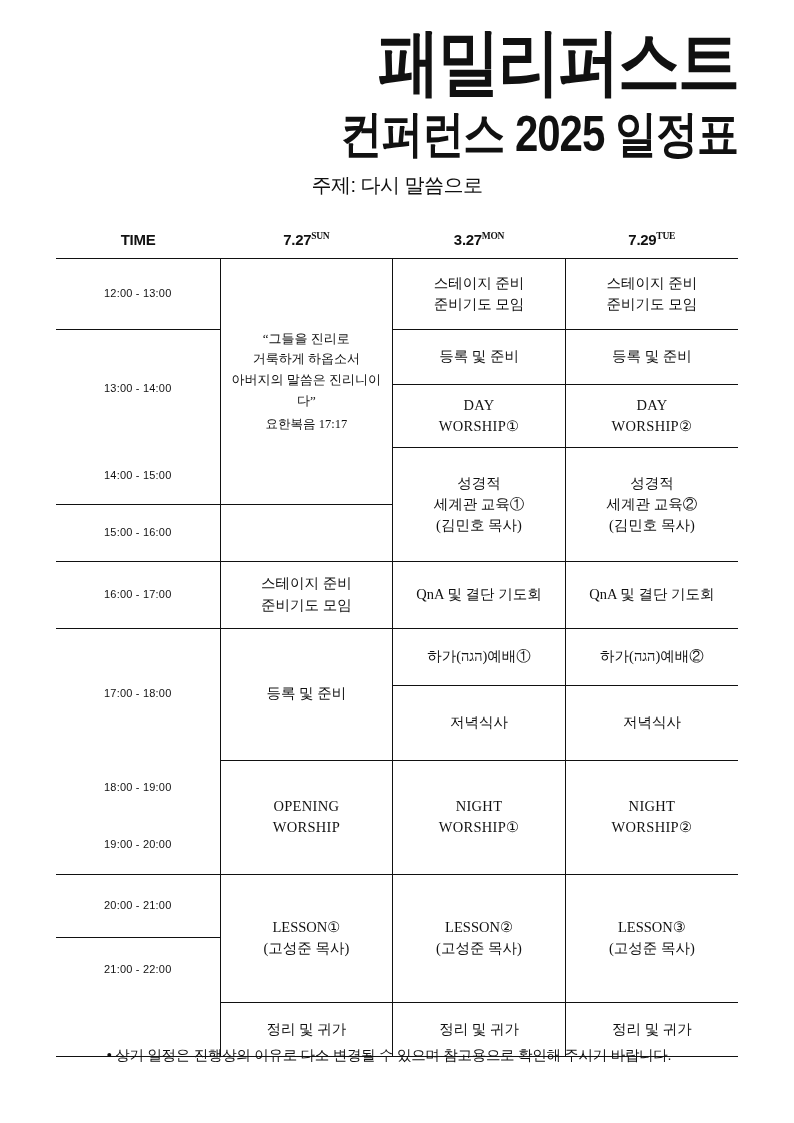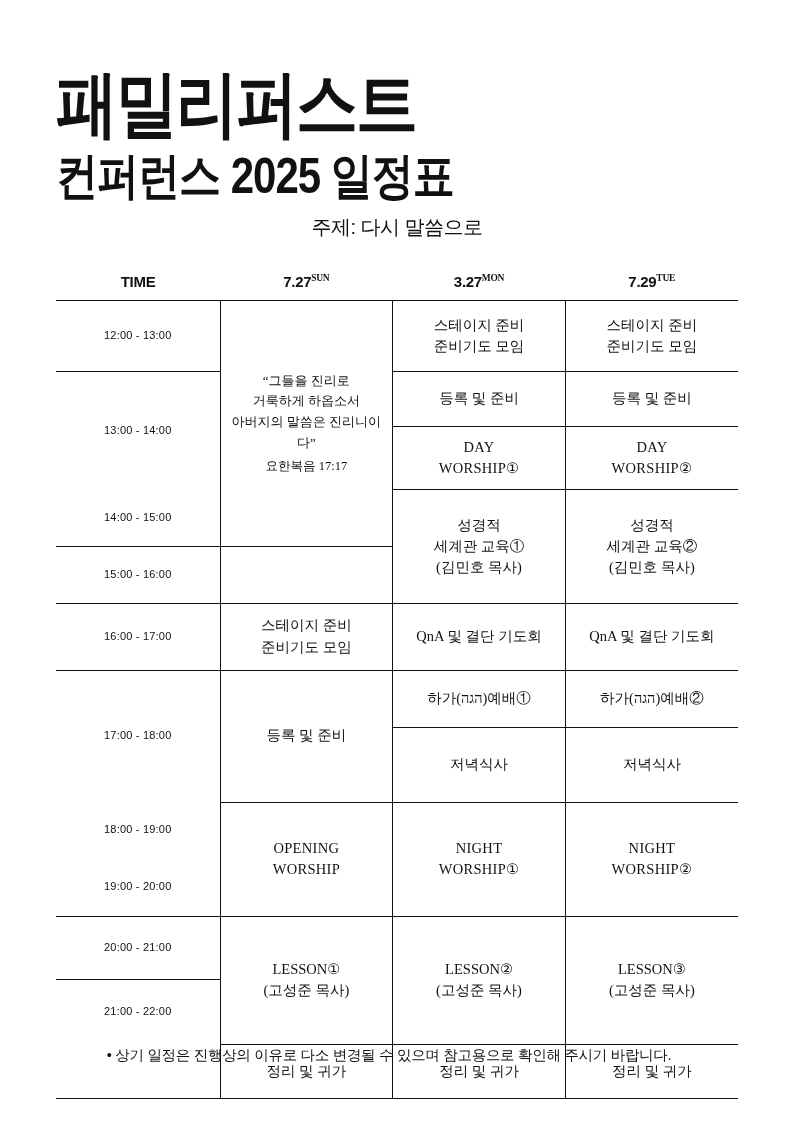--- a/index.html
+++ b/index.html
@@ -25,8 +25,8 @@
 
   
   .title-block {
-    text-align: left;
-    padding-top: 68px;
+    text-align: right;
+    padding-top: 26px;
   }
   .title-line1 {
     font-family: "Liberation Sans", sans-serif;

